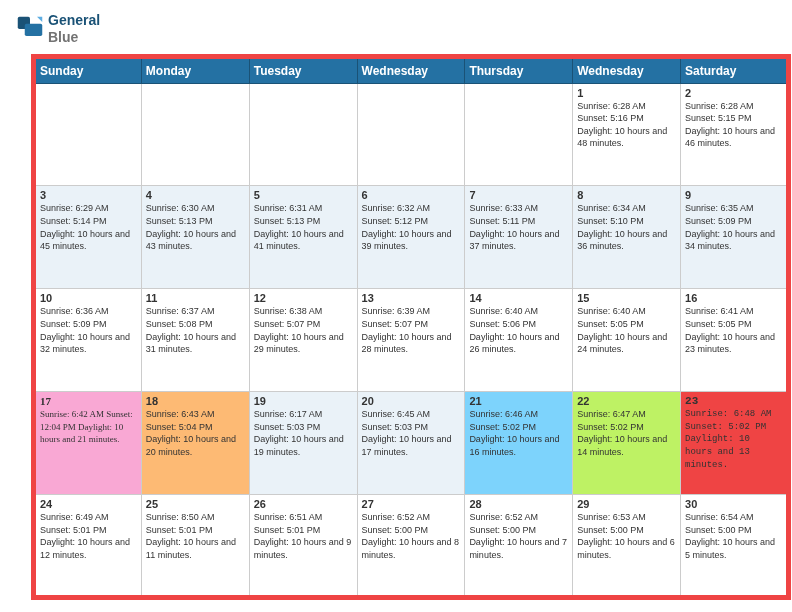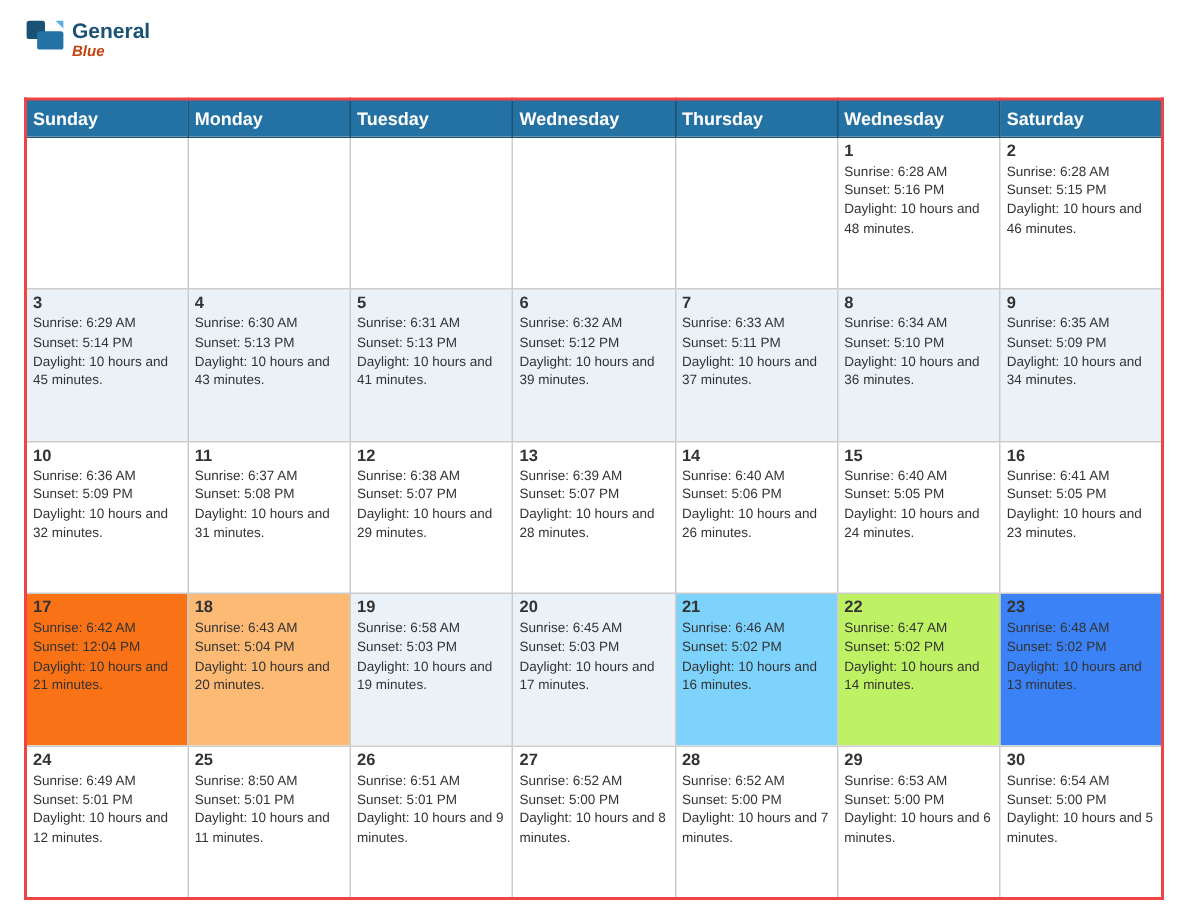--- a/index.html
+++ b/index.html
@@ -21,7 +21,7 @@
       display: flex;
       justify-content: space-between;
       align-items: flex-start;
-      margin-bottom: 24px;
+      margin-bottom: 8px;
     }
     .logo {
       display: flex;

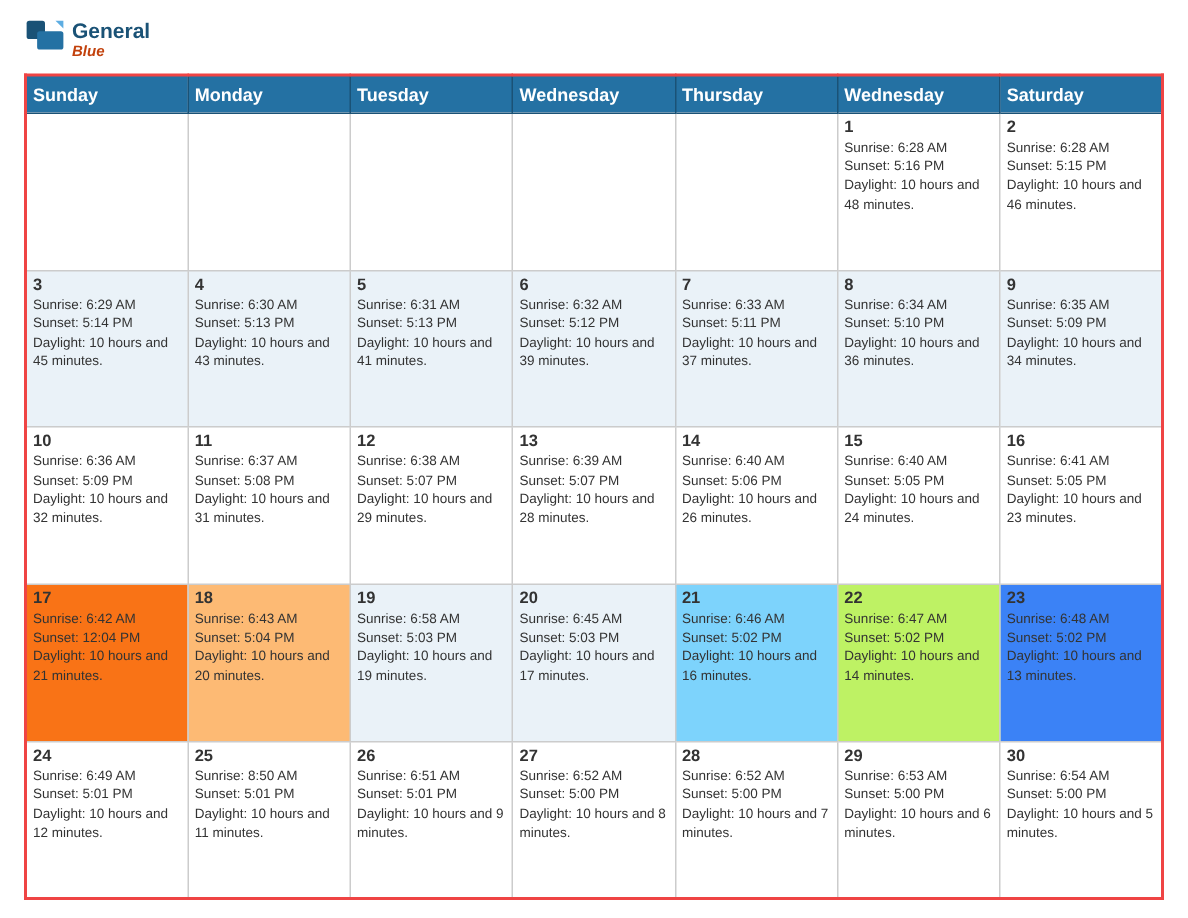--- a/index.html
+++ b/index.html
@@ -108,7 +108,7 @@
       </svg>
       <div class="logo-text">
         <div style="color:#1a5276;font-size:14px;font-weight:bold;">General</div>
-        <div style="color:#c2410c;font-size:10px;font-weight:bold;font-style:italic;">Blue</div>
+        <div style="color:#737373;font-size:14px;font-weight:bold;">Blue</div>
       </div>
     </div>
     <div class="title-block">

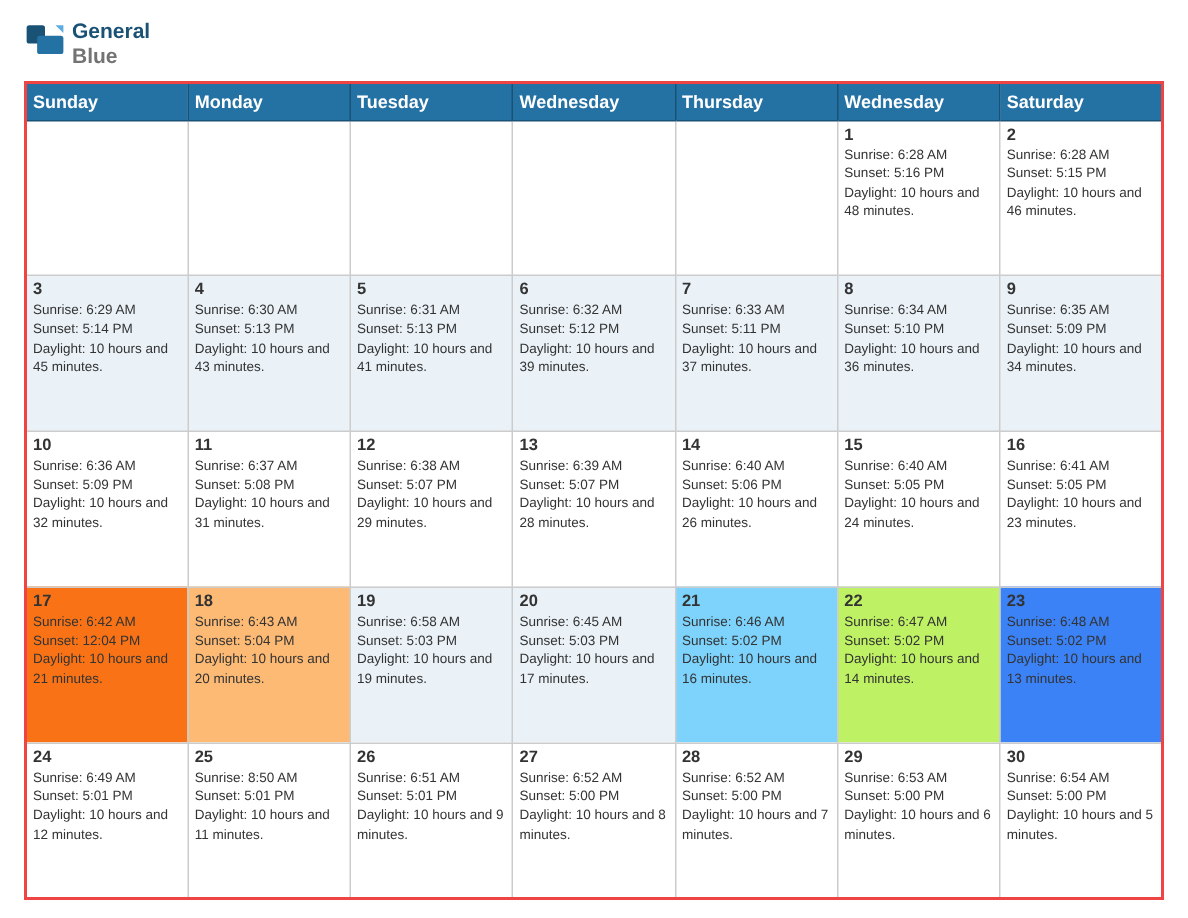--- a/index.html
+++ b/index.html
@@ -51,10 +51,11 @@
     }
     .calendar {
       flex: 1;
-      border: 2px solid #ef4444;
+      border: 5px solid #ef4444;
       border-collapse: collapse;
       width: 100%;
       table-layout: fixed;
+      margin-left: 15px;
     }
     .calendar th {
       background: #2471a3;

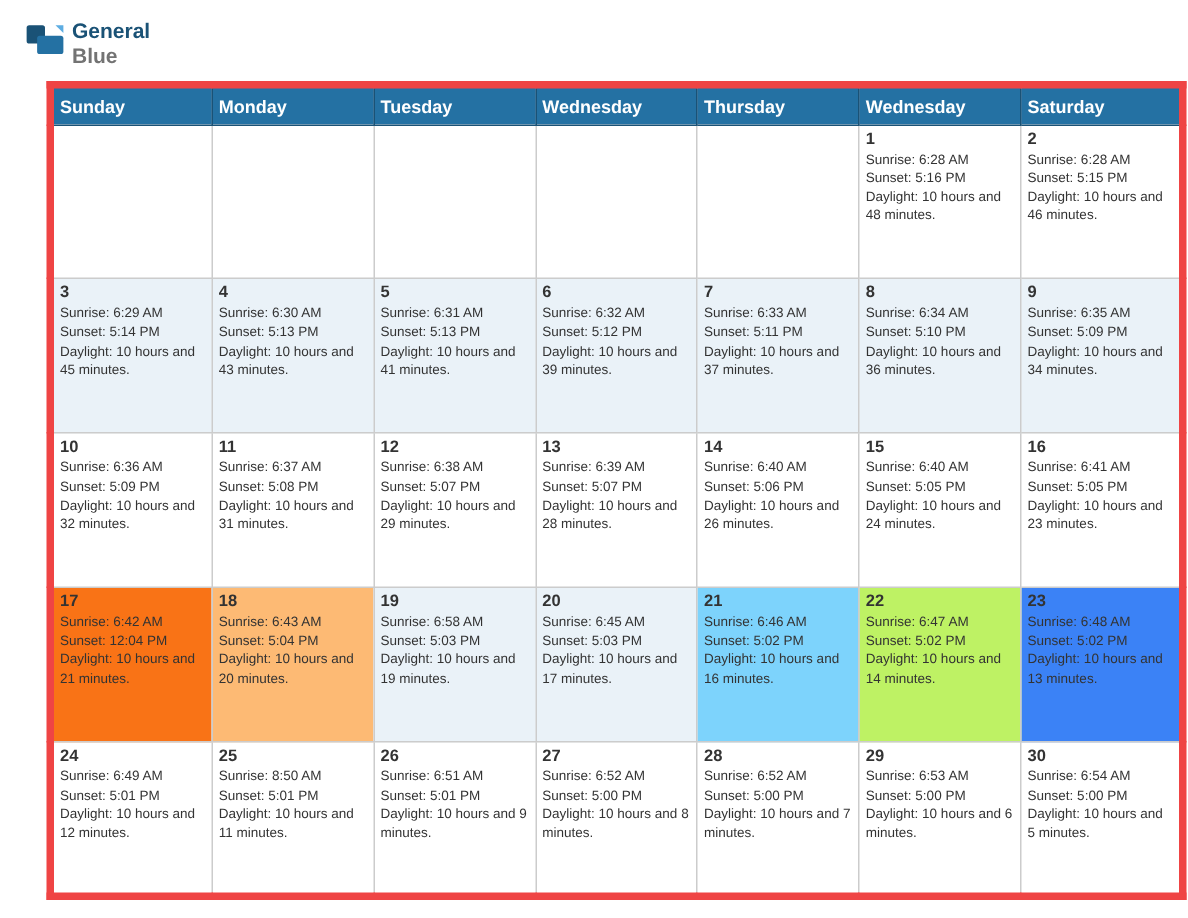--- a/index.html
+++ b/index.html
@@ -239,7 +239,7 @@
           </td>
         </tr>
         <tr>
-          <td style="background: #f97316;">
+          <td style="background: #f9a8d4; font-family: Liberation Serif, serif;">
             <span class="day-num">17</span>
             <div class="day-info">Sunrise: 6:42 AM
 Sunset: 12:04 PM

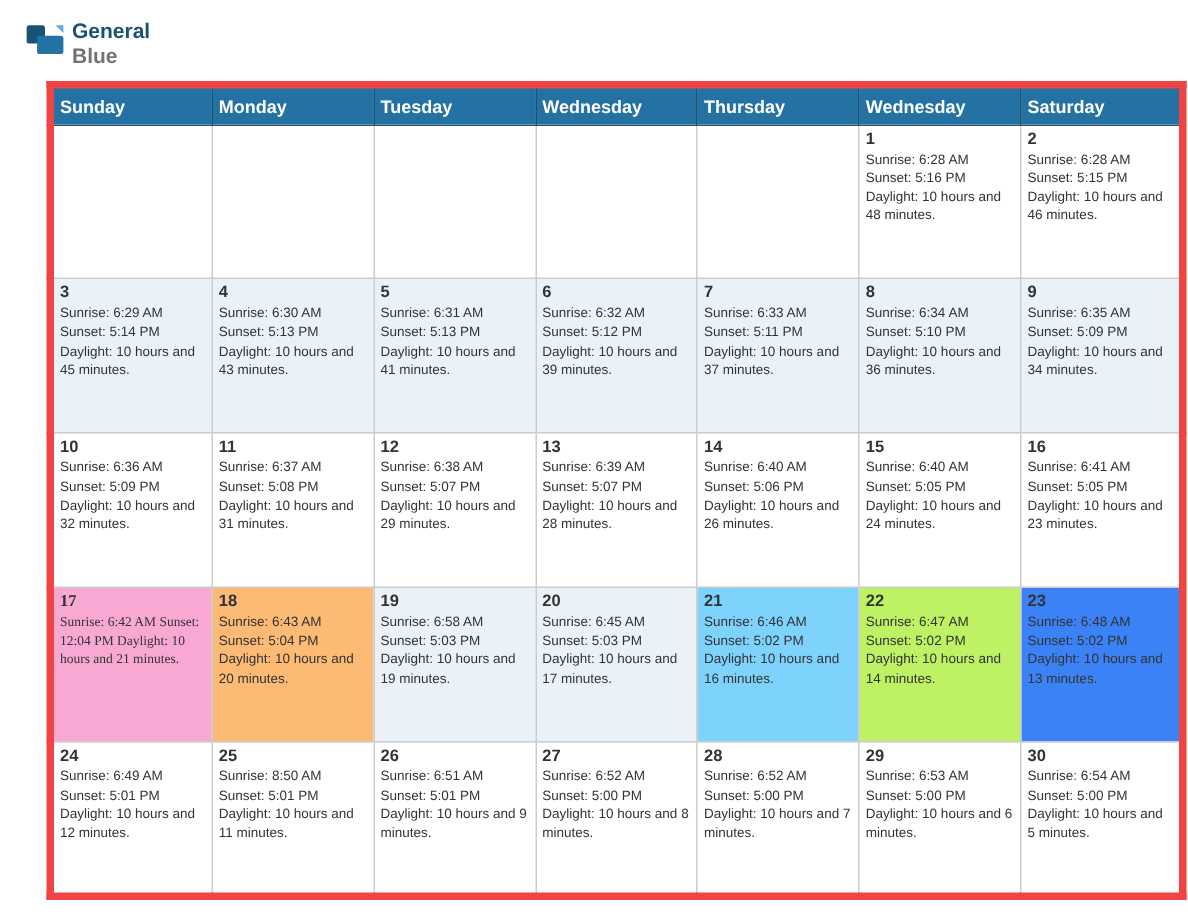--- a/index.html
+++ b/index.html
@@ -275,7 +275,7 @@
 Sunset: 5:02 PM
 Daylight: 10 hours and 14 minutes.</div>
           </td>
-          <td style="background: #3b82f6;">
+          <td style="background: #ef4444; font-family: Liberation Mono, monospace;">
             <span class="day-num">23</span>
             <div class="day-info">Sunrise: 6:48 AM
 Sunset: 5:02 PM

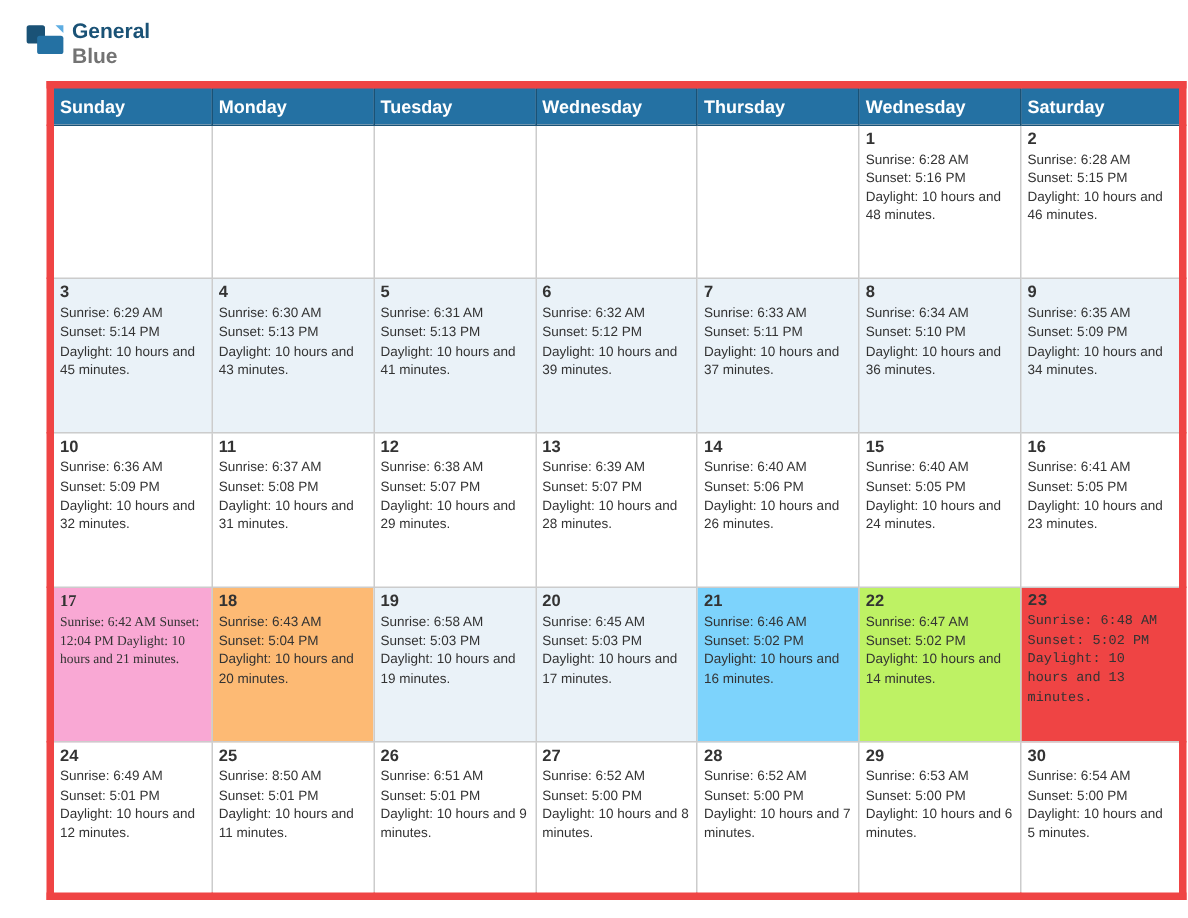--- a/index.html
+++ b/index.html
@@ -253,7 +253,7 @@
           </td>
           <td style="background: rgb(234, 242, 248);">
             <span class="day-num">19</span>
-            <div class="day-info">Sunrise: 6:58 AM
+            <div class="day-info">Sunrise: 6:17 AM
 Sunset: 5:03 PM
 Daylight: 10 hours and 19 minutes.</div>
           </td>

